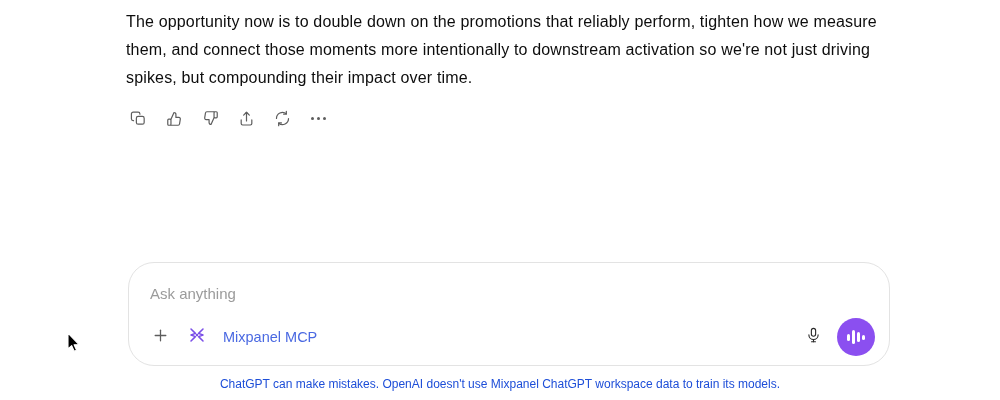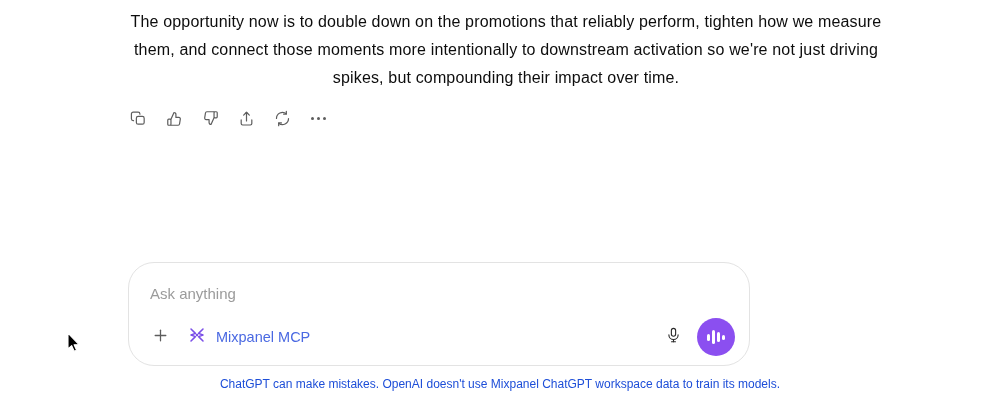--- a/index.html
+++ b/index.html
@@ -30,7 +30,6 @@
     letter-spacing: 0.01em;
     margin: 0;
     white-space: pre-wrap;
-    text-align: center;
   }
 
   

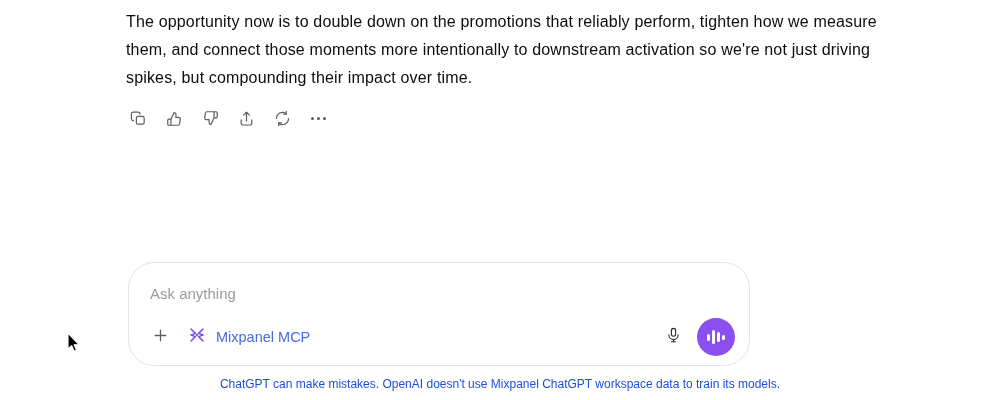--- a/index.html
+++ b/index.html
@@ -72,7 +72,7 @@
     position: absolute;
     left: 128px;
     top: 262px;
-    width: 622px;
+    width: 762px;
     height: 104px;
     border: 1px solid #e3e3e3;
     border-radius: 26px;

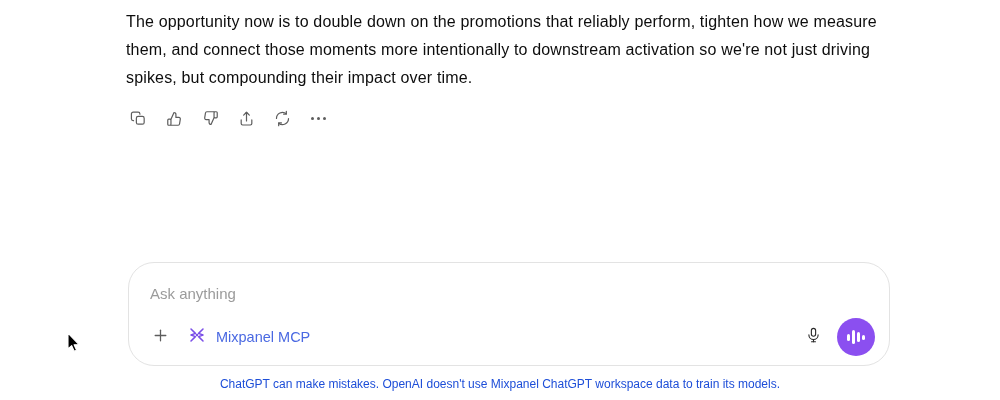--- a/index.html
+++ b/index.html
@@ -115,7 +115,7 @@
   .mcp-chip {
     display: flex;
     align-items: center;
-    gap: 11px;
+    gap: 18px;
     margin-left: 8px;
     padding: 4px 6px;
     border-radius: 8px;

